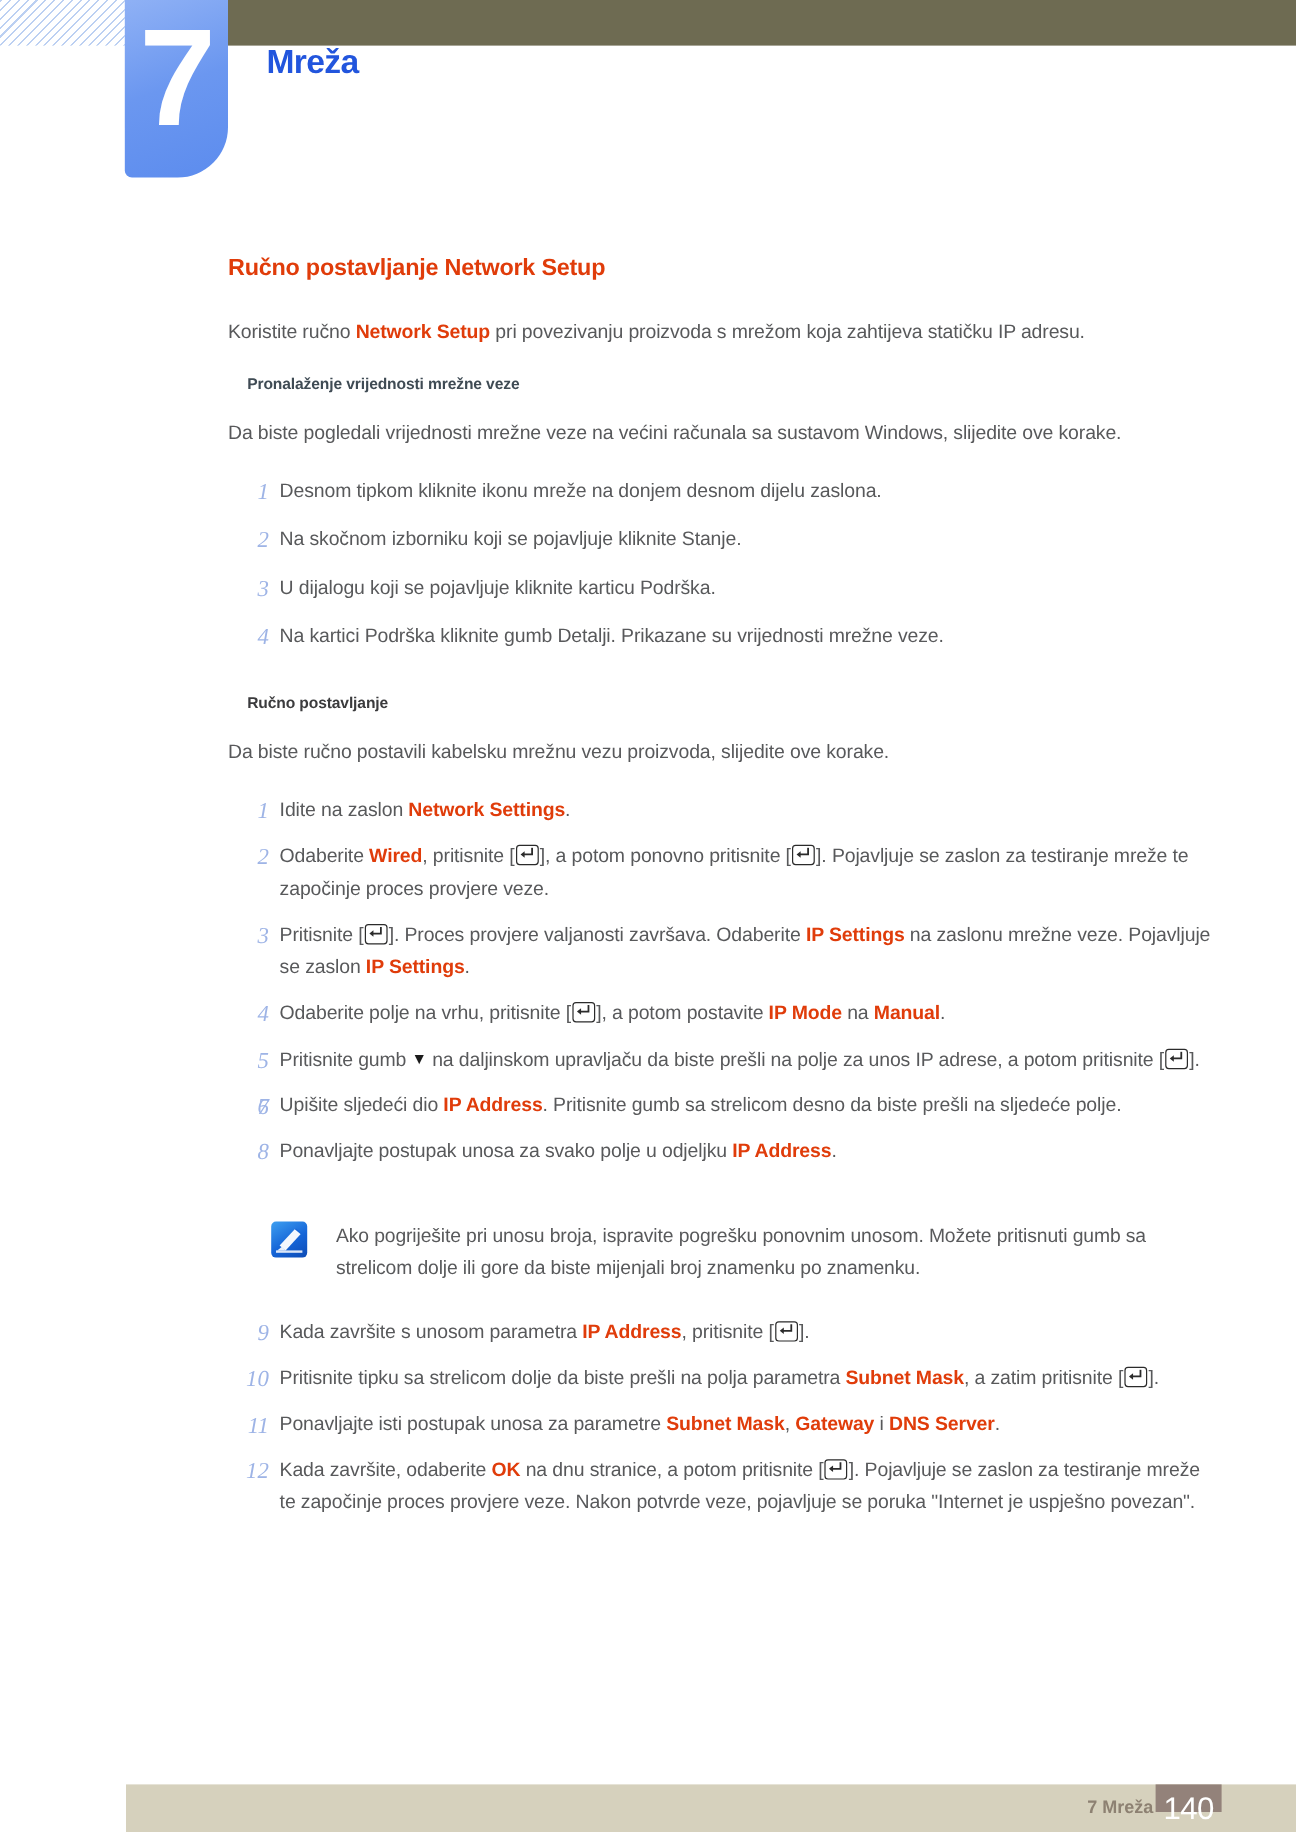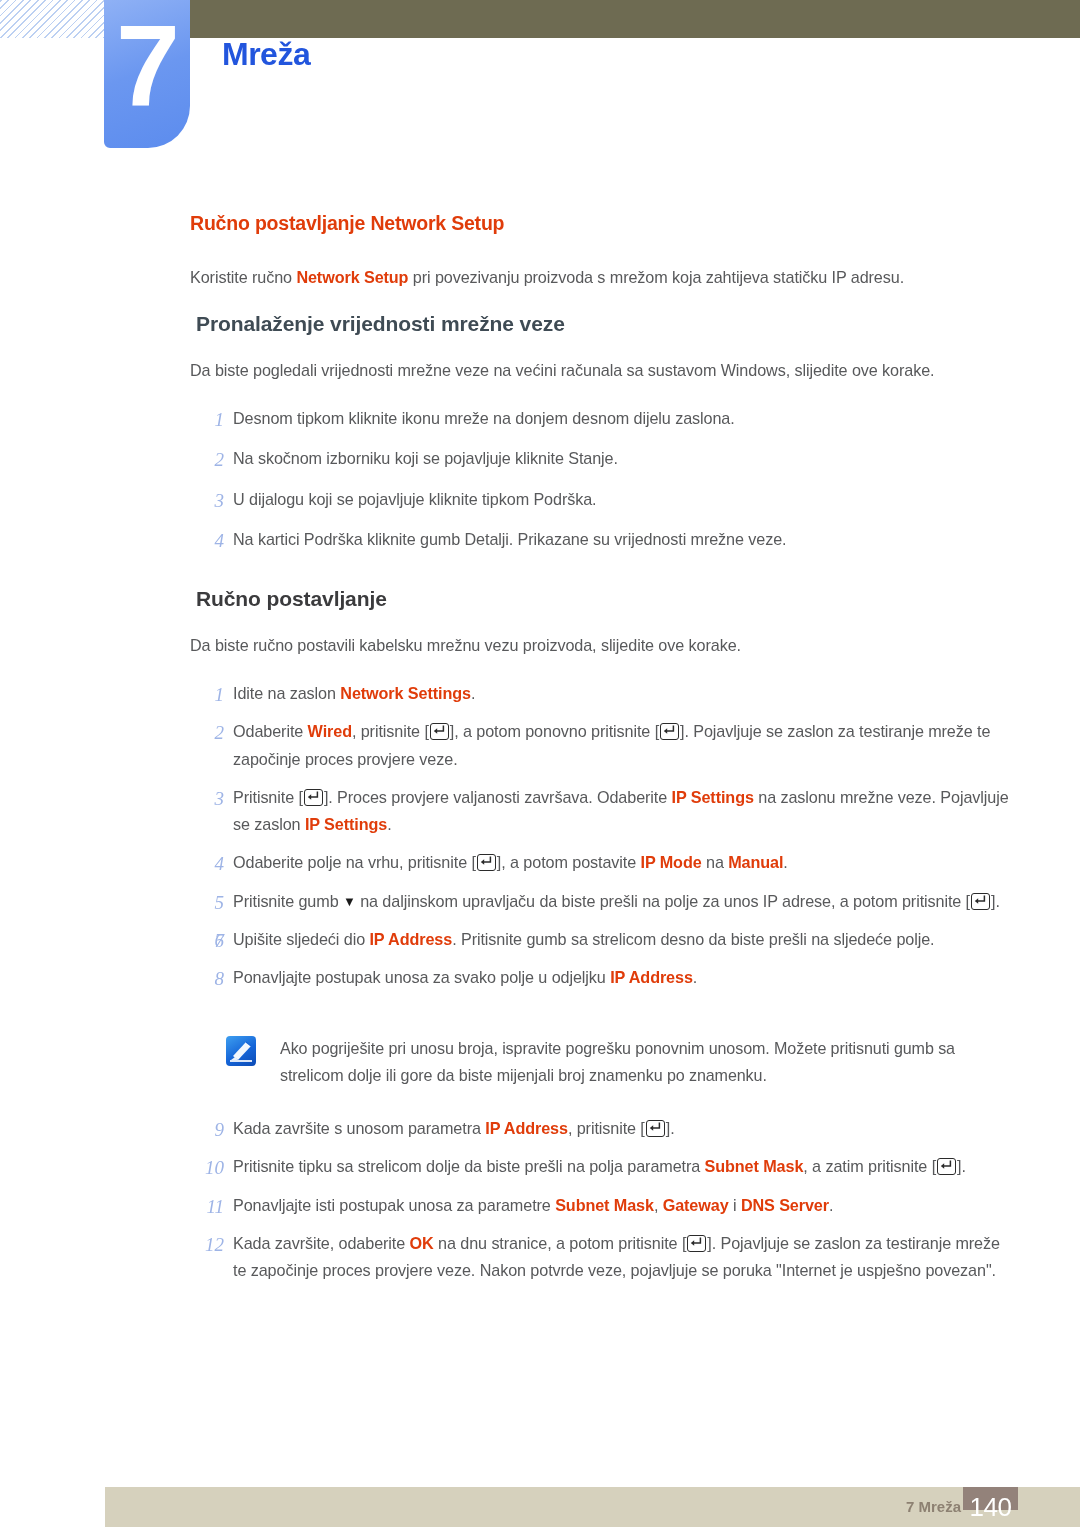--- a/index.html
+++ b/index.html
@@ -68,7 +68,7 @@
     position: absolute;
     top: 36px;
     left: 222px;
-    font-size: 32px;
+    font-size: 28px;
     font-weight: bold;
     color: #2255dd;
     letter-spacing: -0.5px;

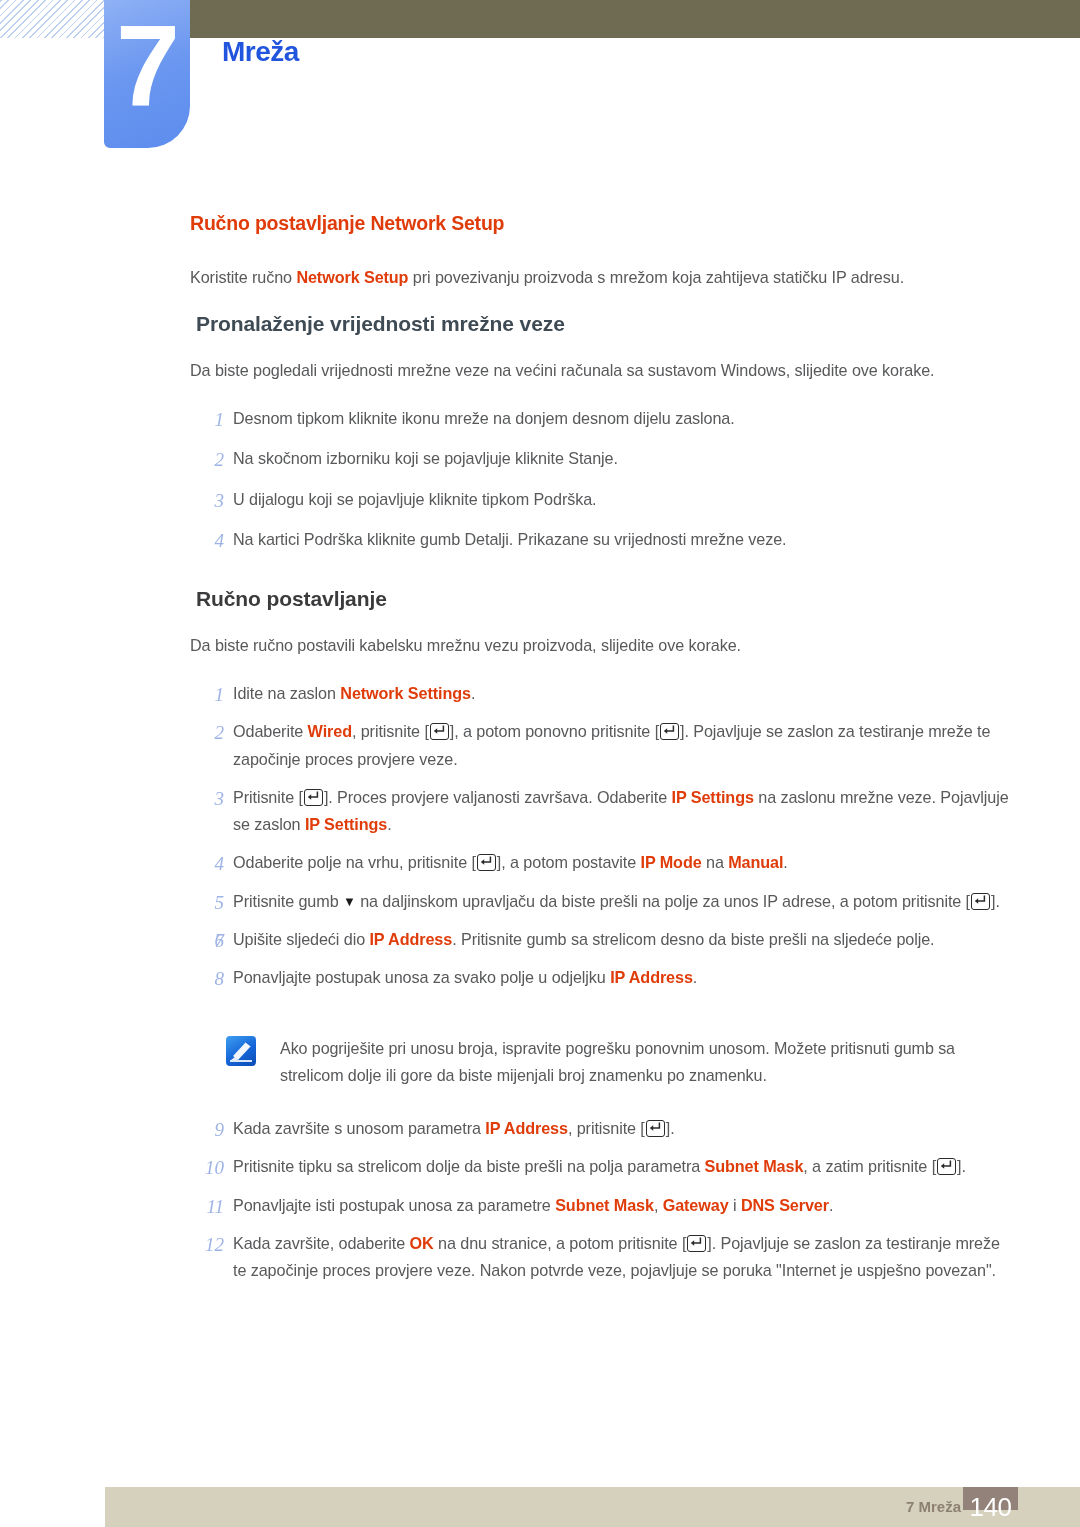--- a/index.html
+++ b/index.html
@@ -97,10 +97,10 @@
     letter-spacing: -0.1px;
   }
   .h-sub {
-    font-size: 21px;
+    font-size: 13px;
     font-weight: bold;
     color: #3f4b54;
-    margin: 12px 0 22px 6px;
+    margin: 12px 0 22px 16px;
     letter-spacing: -0.1px;
   }
   .h-sub.dark {

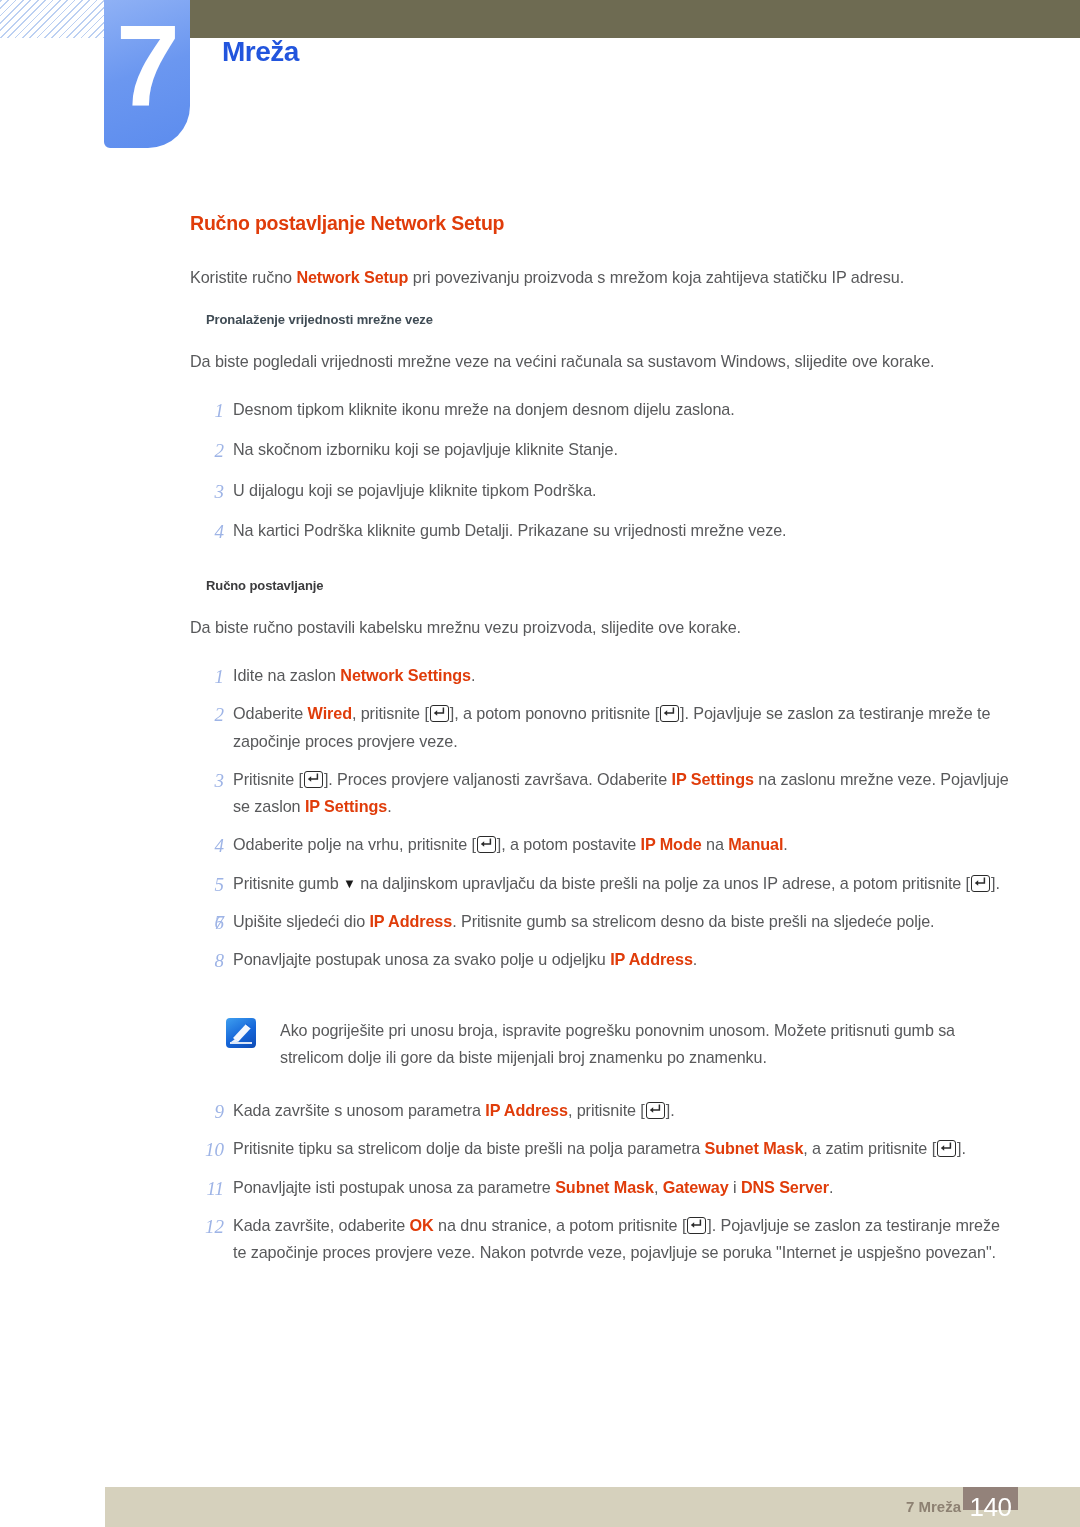--- a/index.html
+++ b/index.html
@@ -253,7 +253,7 @@
   <ol class="steps" id="list-1">
       <li><span class="num">1</span><span>Desnom tipkom kliknite ikonu mreže na donjem desnom dijelu zaslona.</span></li>
       <li><span class="num">2</span><span>Na skočnom izborniku koji se pojavljuje kliknite Stanje.</span></li>
-      <li><span class="num">3</span><span>U dijalogu koji se pojavljuje kliknite tipkom Podrška.</span></li>
+      <li><span class="num">3</span><span>U dijalogu koji se pojavljuje kliknite karticu Podrška.</span></li>
       <li><span class="num">4</span><span>Na kartici Podrška kliknite gumb Detalji. Prikazane su vrijednosti mrežne veze.</span></li>
     </ol>
 

